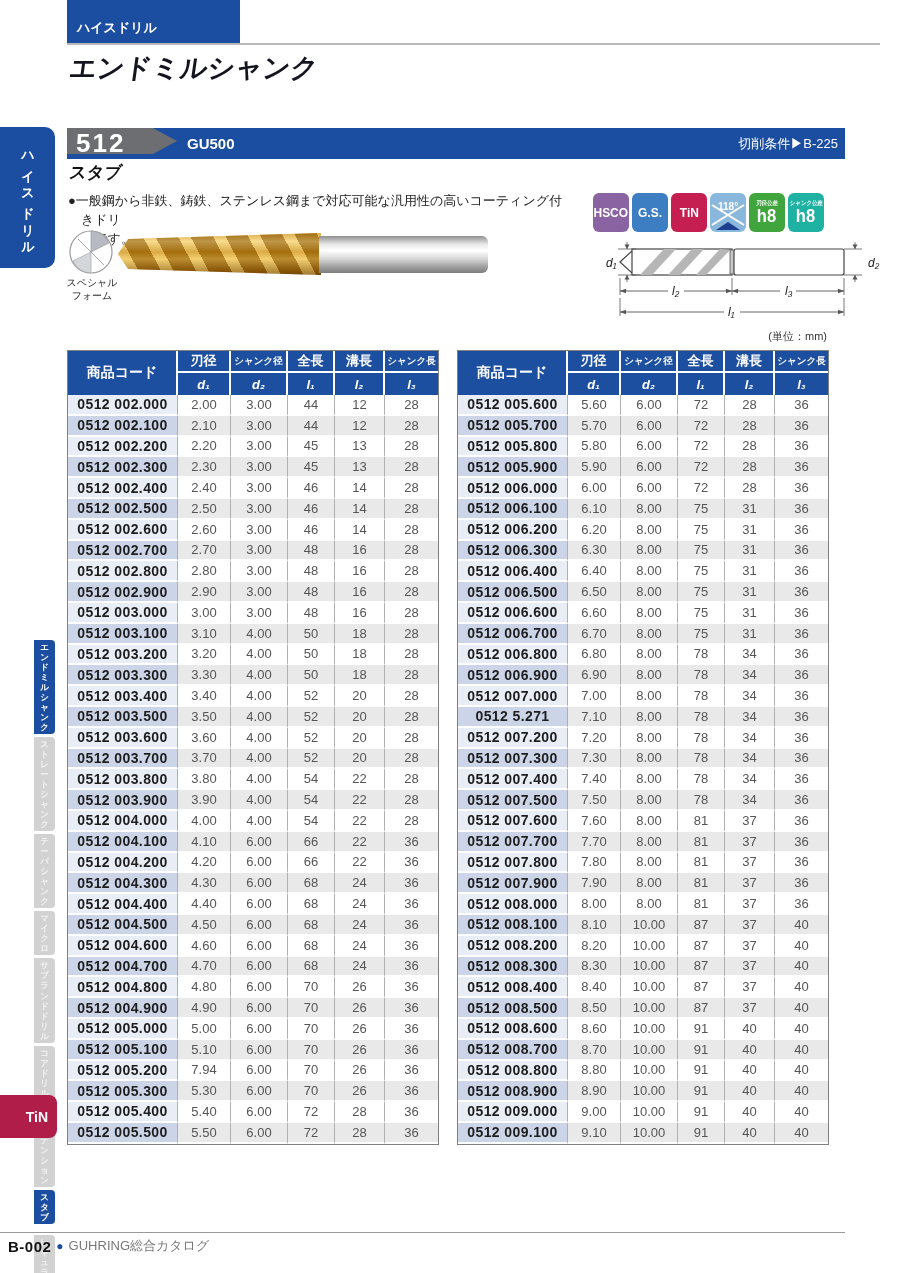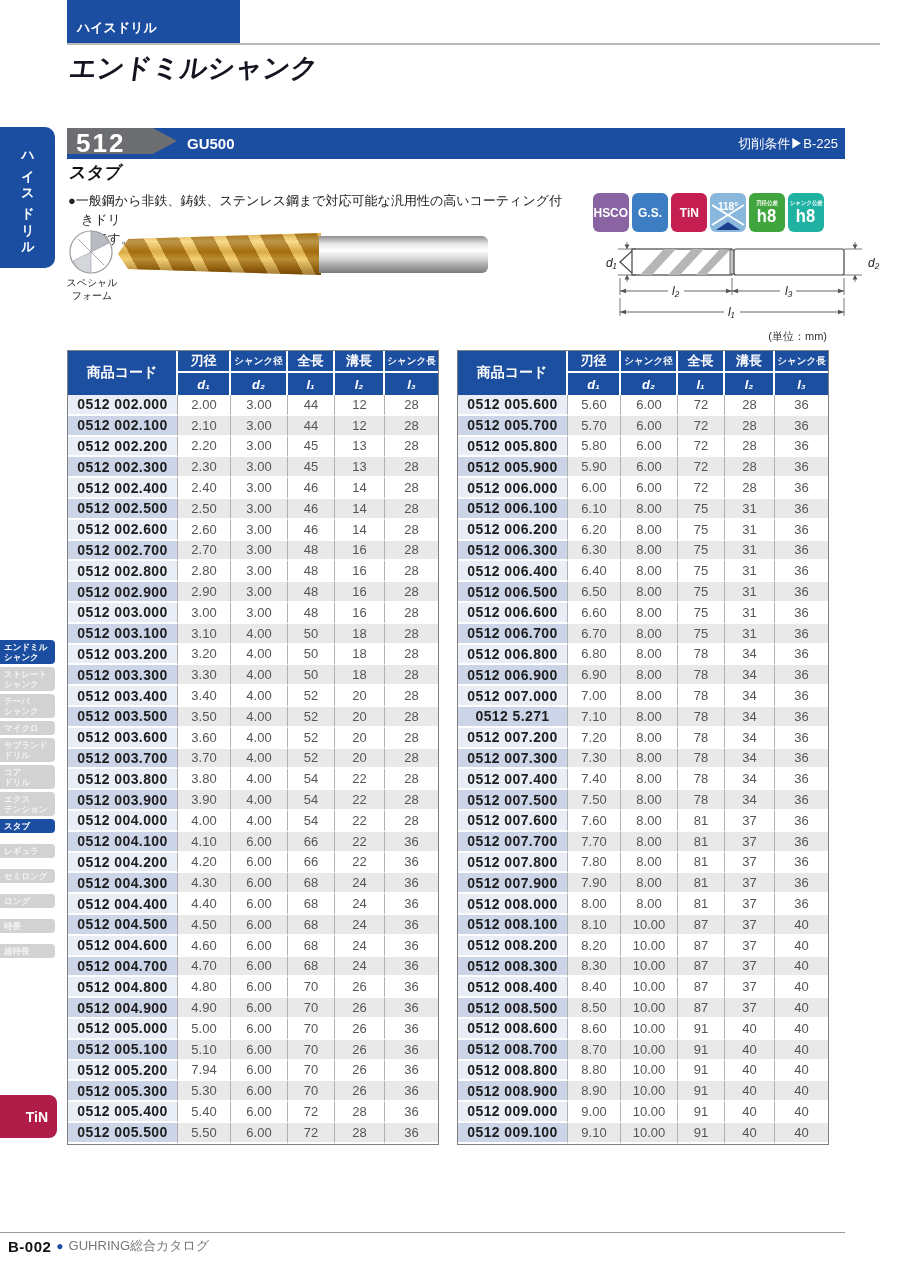--- a/index.html
+++ b/index.html
@@ -78,7 +78,7 @@
   
   .side-items { left:0; top:640px; width:55px; display:flex; flex-direction:column; gap:3px; }
   .side-item { border-radius:0 4px 4px 0; background:#d2d2d2; color:#f2f2f2; font-size:8.5px; line-height:1.18;
-    font-weight:bold; text-align:left; padding:2px 4px; white-space:pre-line; cursor:pointer; }
+    font-weight:bold; text-align:center; padding:2px 4px; white-space:pre-line; cursor:pointer;margin-left:34px; }
   .side-item.active { background:#1b4da0; color:#fff; }
   .side-item.spaced { margin-top:8px; }
   .tin-tab { left:0; top:1095px; width:57px; height:43px; background:#b01d48; border-radius:0 8px 8px 0;

